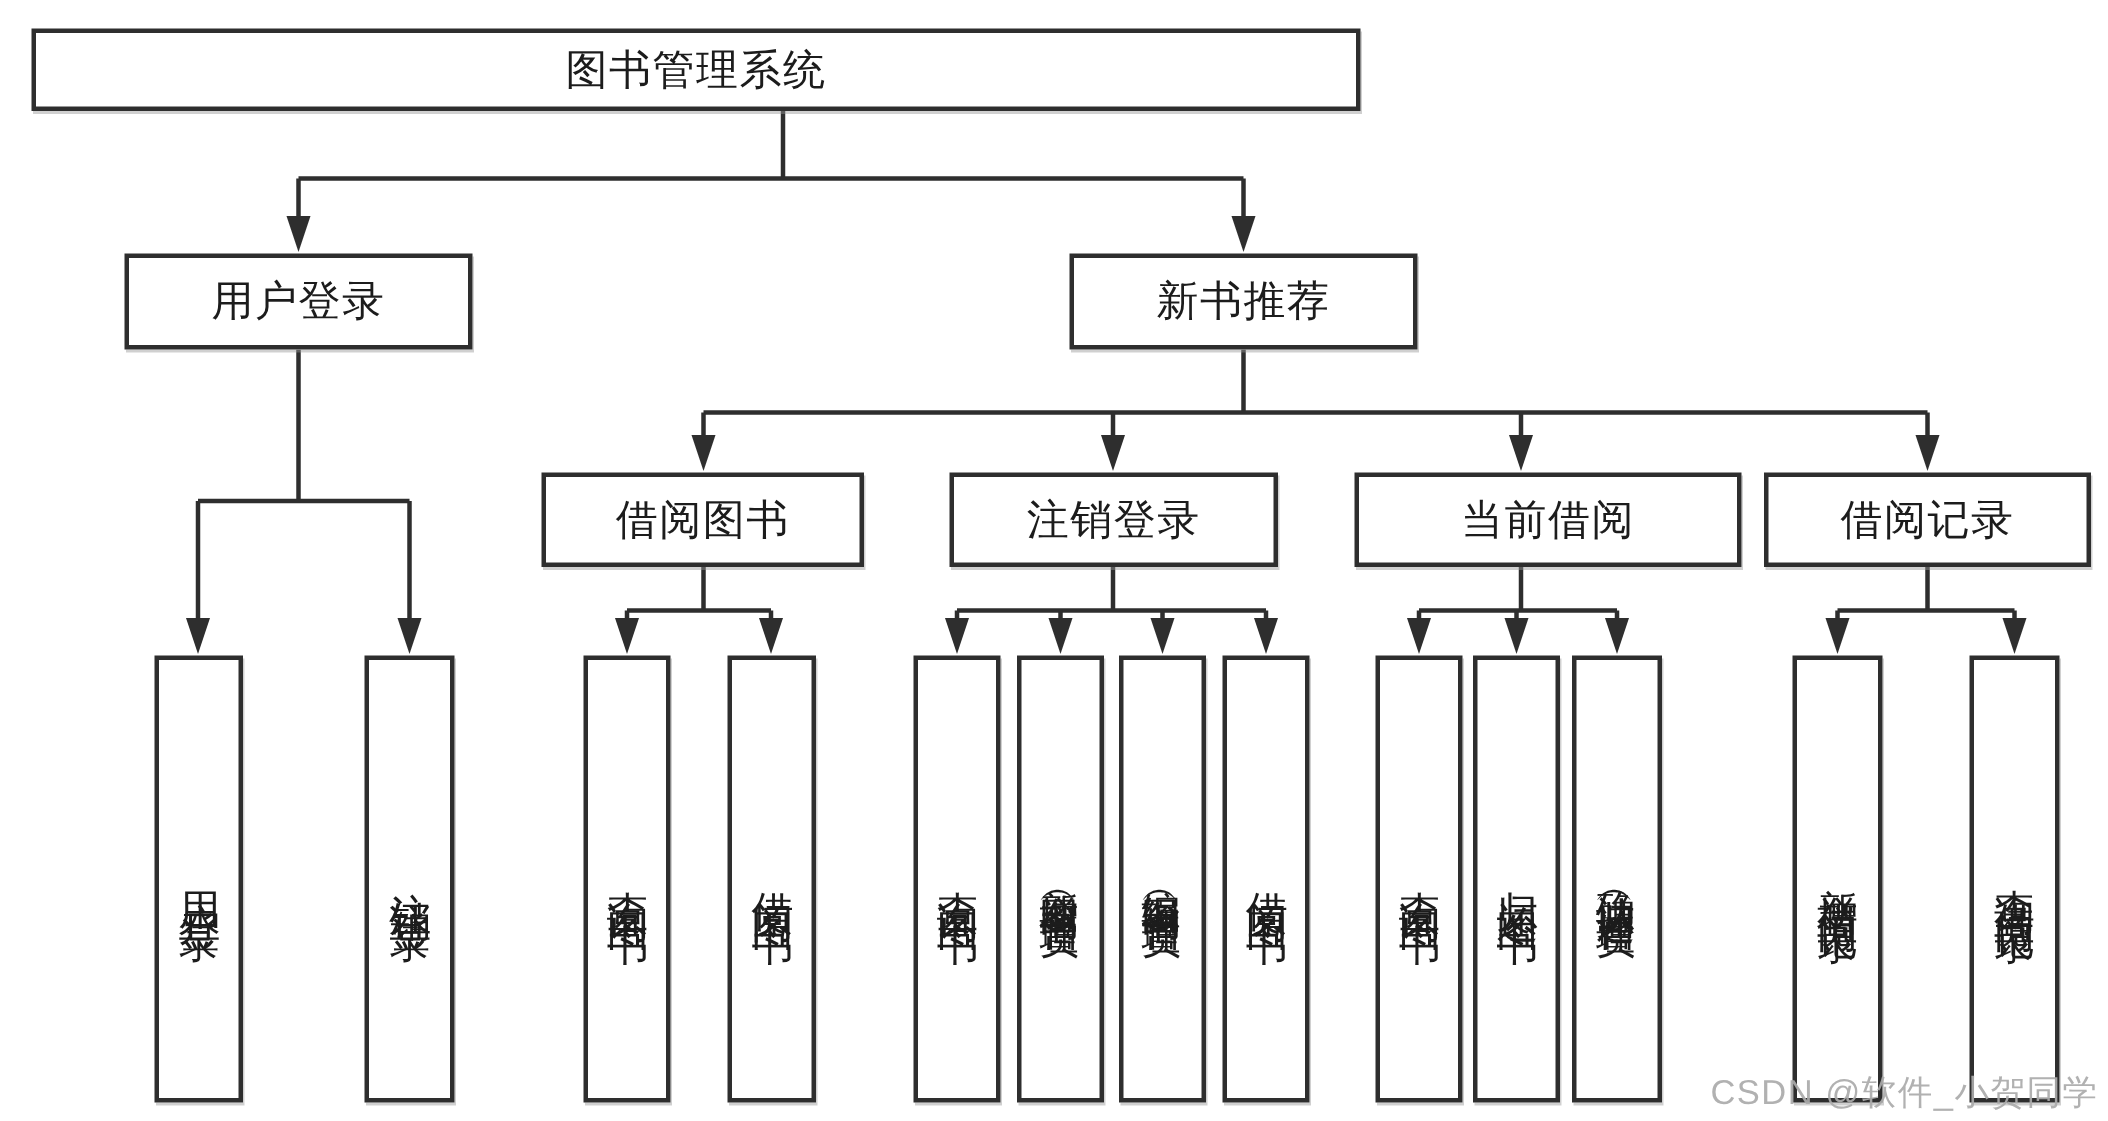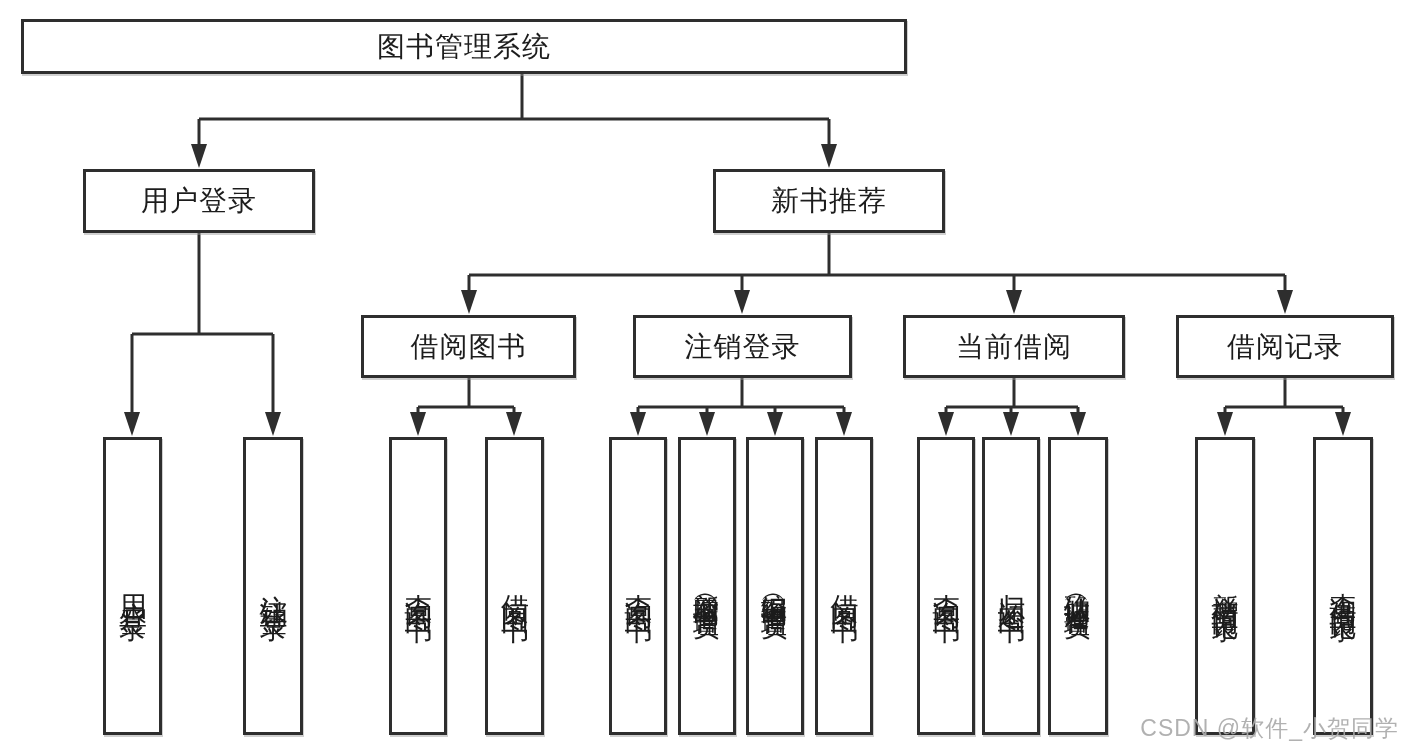--- a/index.html
+++ b/index.html
@@ -133,7 +133,7 @@
 <div class="node" style="left:633px;top:315px;width:219px;height:63px">
   <span class="hlabel">注销登录</span>
 </div>
-<div class="node" style="left:903px;top:315px;width:222px;height:63px">
+<div class="node" style="left:903px;top:315px;width:258px;height:63px">
   <span class="hlabel">当前借阅</span>
 </div>
 <div class="node" style="left:1176px;top:315px;width:218px;height:63px">

